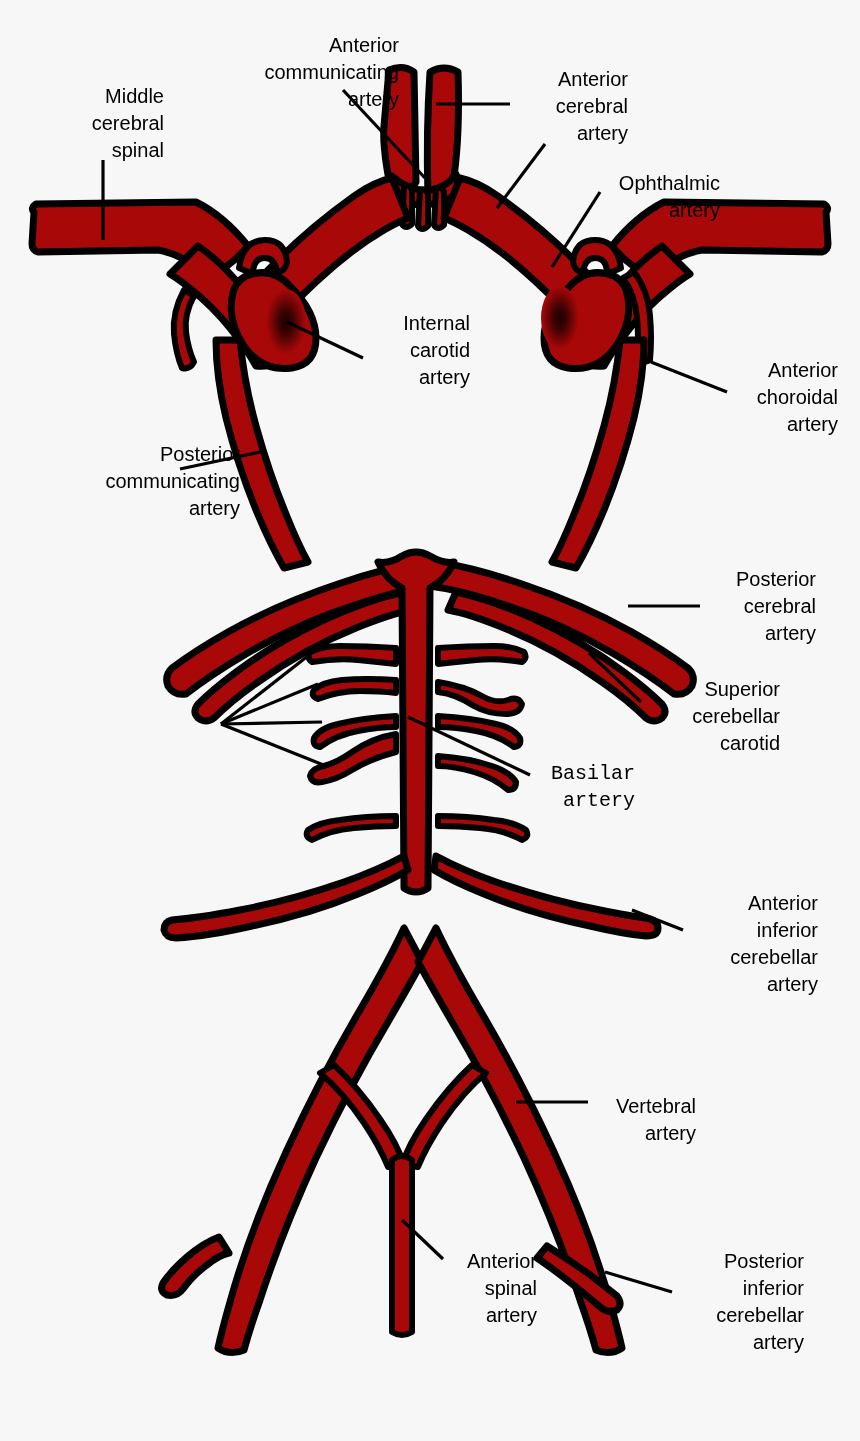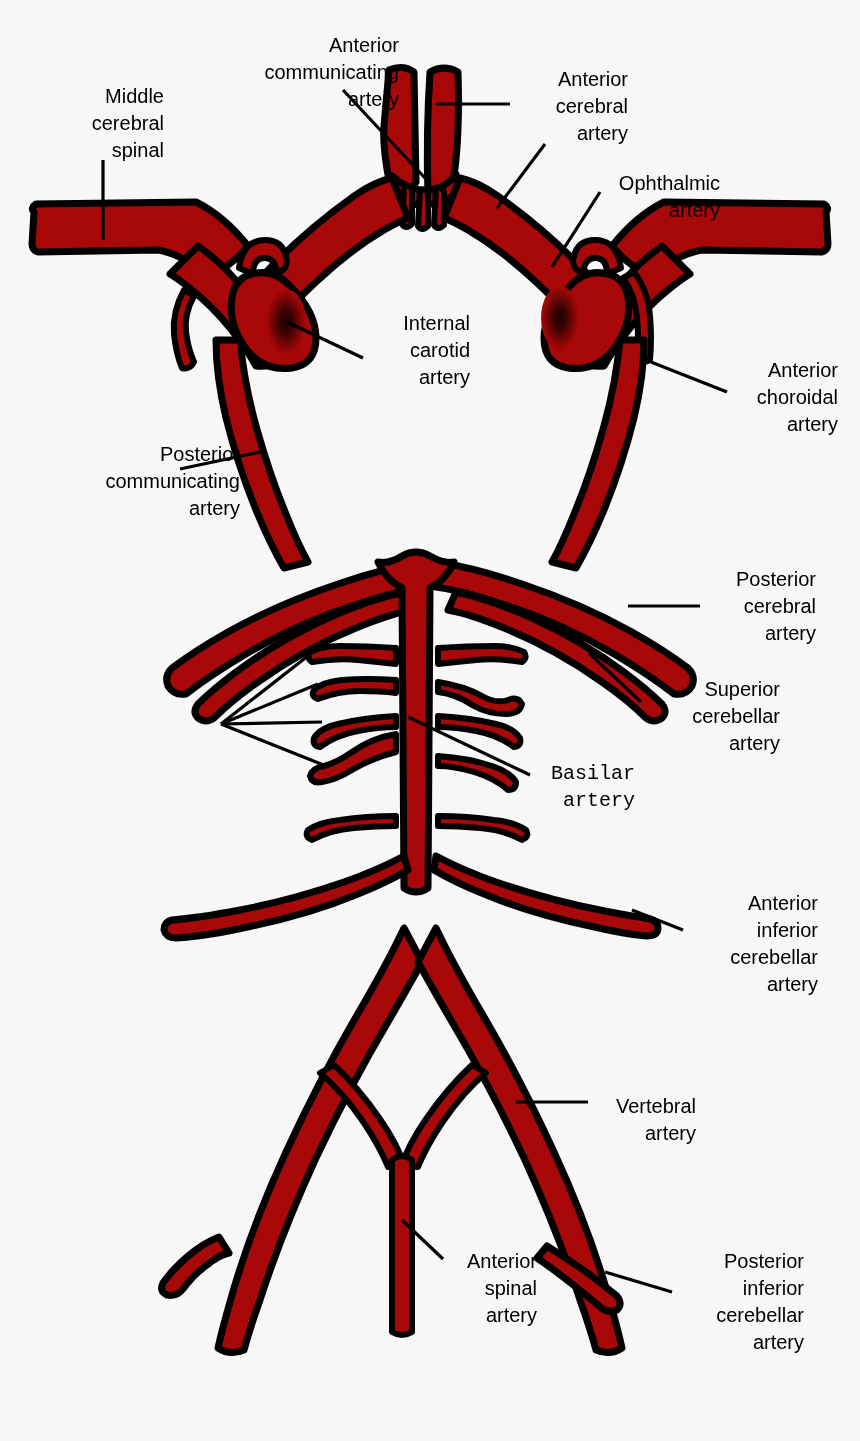--- a/index.html
+++ b/index.html
@@ -321,7 +321,7 @@
 
   <div class="lbl" style="left:640px; top:676px; width:140px;">Superior
 cerebellar
-artery</div>
+carotid</div>
 
 
   <div class="lbl" style="left:531px; top:760px; width:104px;font-family:Liberation Mono, monospace;">Basilar

